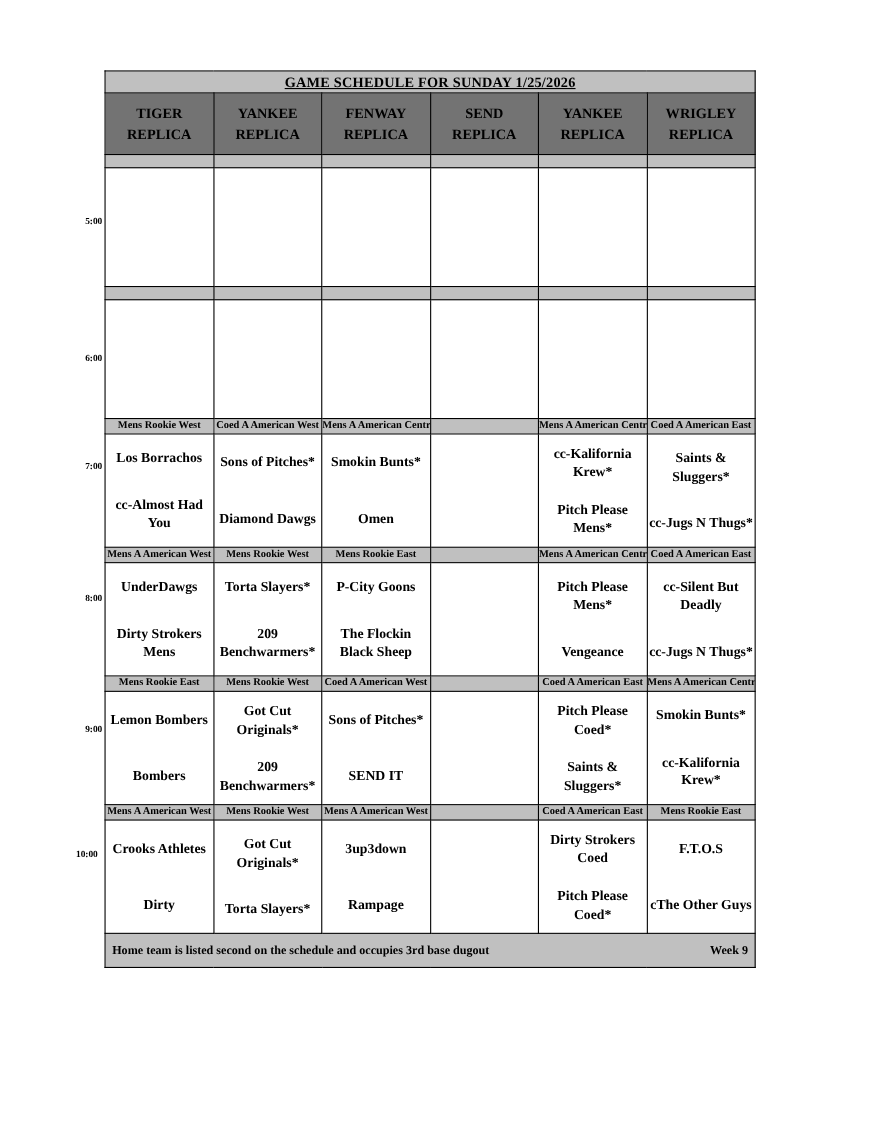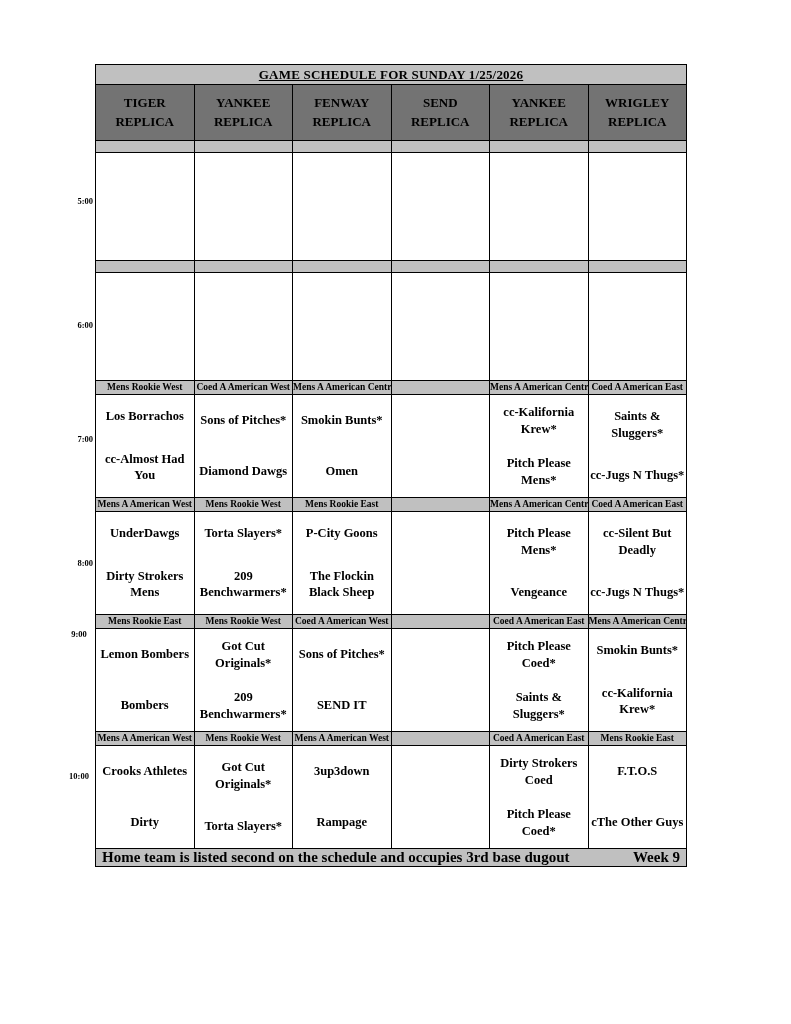--- a/index.html
+++ b/index.html
@@ -121,7 +121,7 @@
 
     <div class="time-label" style="top:132px;">5:00</div>
     <div class="time-label" style="top:256px;">6:00</div>
-    <div class="time-label" style="top:370px;">7:00</div>
+    <div class="time-label" style="top:354px;">7:00</div>
     <div class="time-label" style="top:494px;">8:00</div>
     <div class="time-label" style="top:565px;text-align:center;">9:00</div>
     <div class="time-label" style="top:707px;text-align:center;">10:00</div>

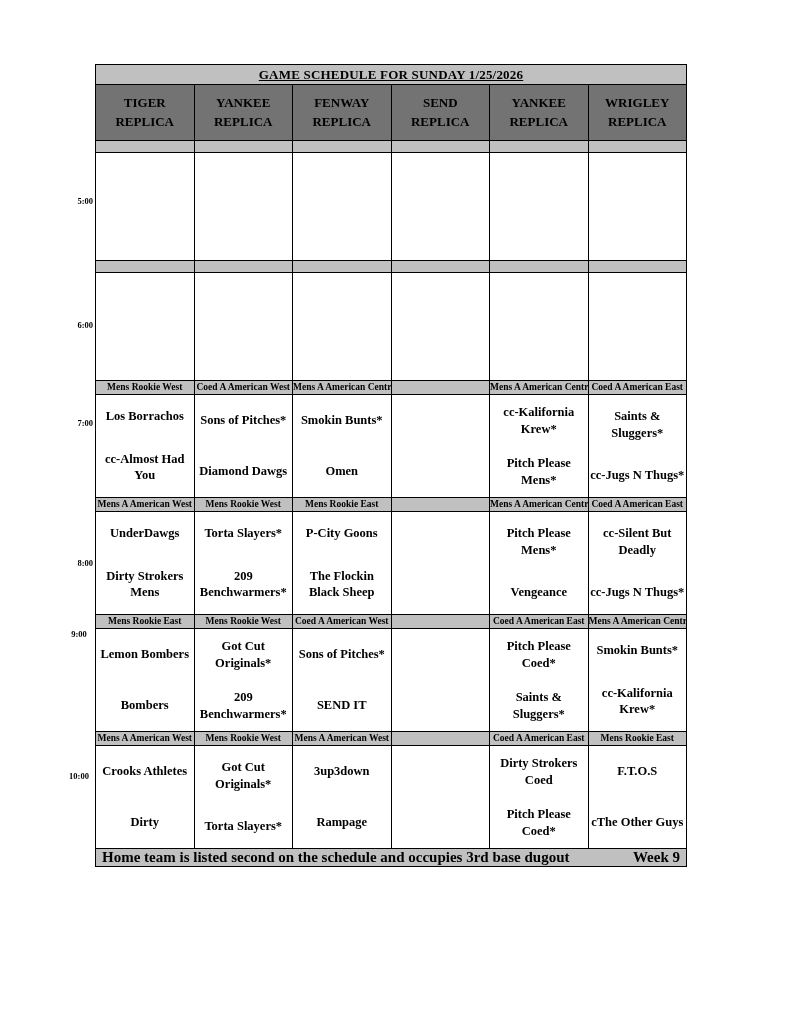--- a/index.html
+++ b/index.html
@@ -122,7 +122,7 @@
     <div class="time-label" style="top:132px;">5:00</div>
     <div class="time-label" style="top:256px;">6:00</div>
     <div class="time-label" style="top:354px;">7:00</div>
-    <div class="time-label" style="top:494px;">8:00</div>
+    <div class="time-label" style="top:474px;">8:00</div>
     <div class="time-label" style="top:565px;text-align:center;">9:00</div>
     <div class="time-label" style="top:707px;text-align:center;">10:00</div>
 

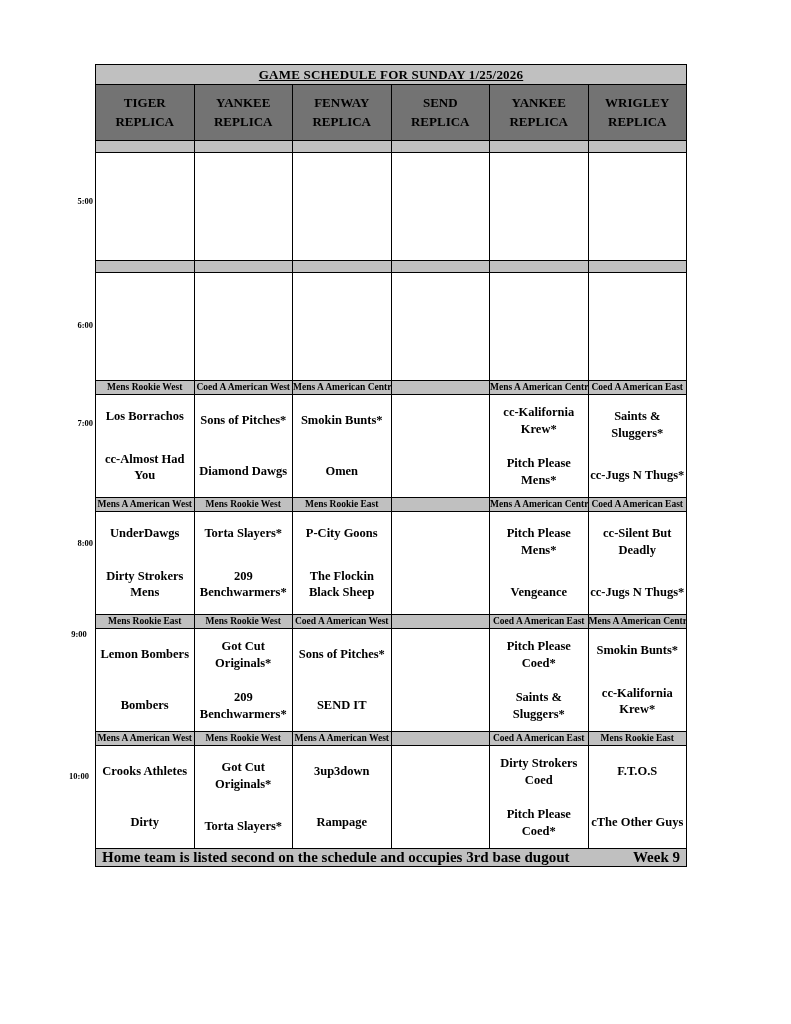--- a/index.html
+++ b/index.html
@@ -123,7 +123,7 @@
     <div class="time-label" style="top:256px;">6:00</div>
     <div class="time-label" style="top:354px;">7:00</div>
     <div class="time-label" style="top:474px;">8:00</div>
-    <div class="time-label" style="top:565px;text-align:center;">9:00</div>
+    <div class="time-label" style="top:593px;">9:00</div>
     <div class="time-label" style="top:707px;text-align:center;">10:00</div>
 
     <table class="sched">

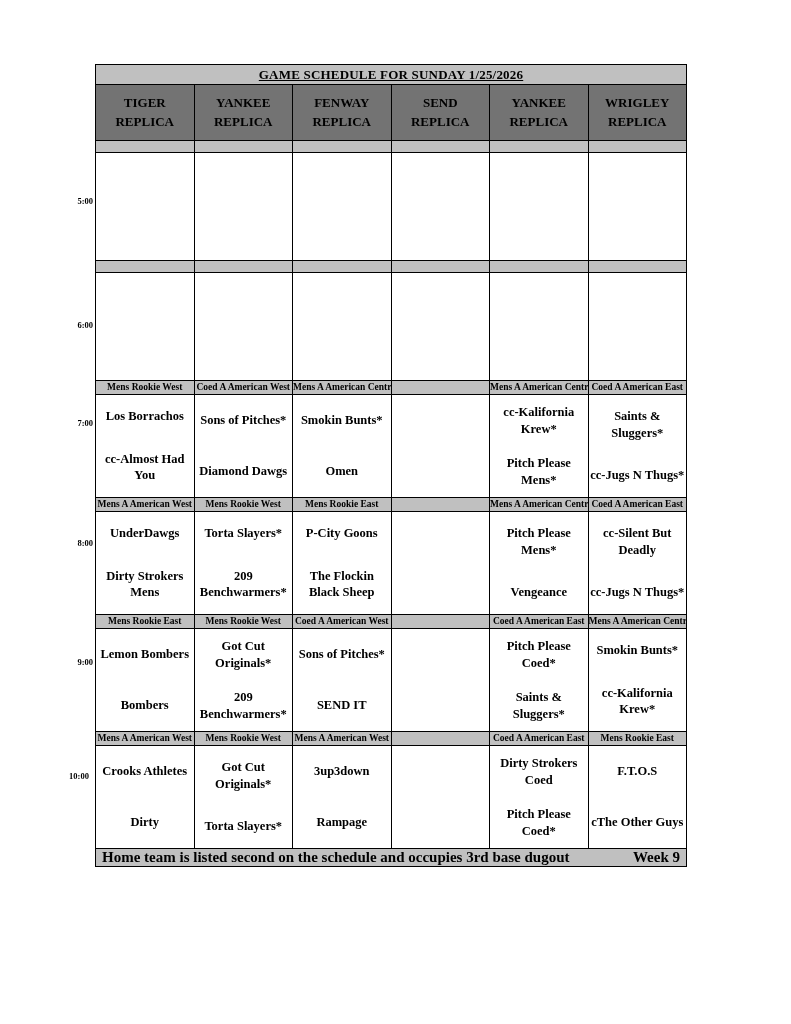--- a/index.html
+++ b/index.html
@@ -90,9 +90,9 @@
   }
   .footer-row td {
     background: #c0c0c0;
-    height: 17px;
-    font-weight: bold;
-    font-size: 15px;
+    height: 31px;
+    font-weight: bold;
+    font-size: 11px;
   }
   .footer-inner {
     display: flex;

